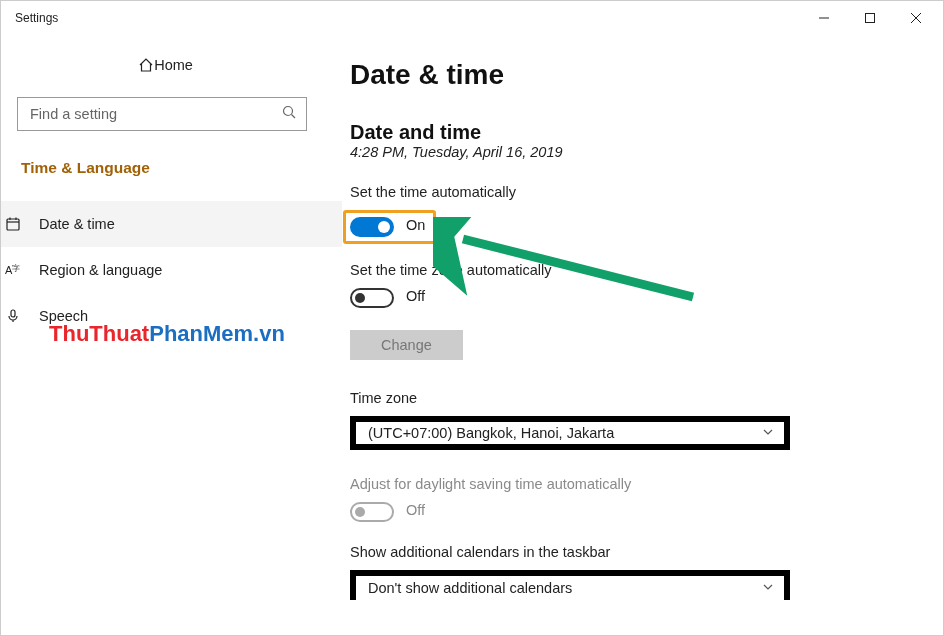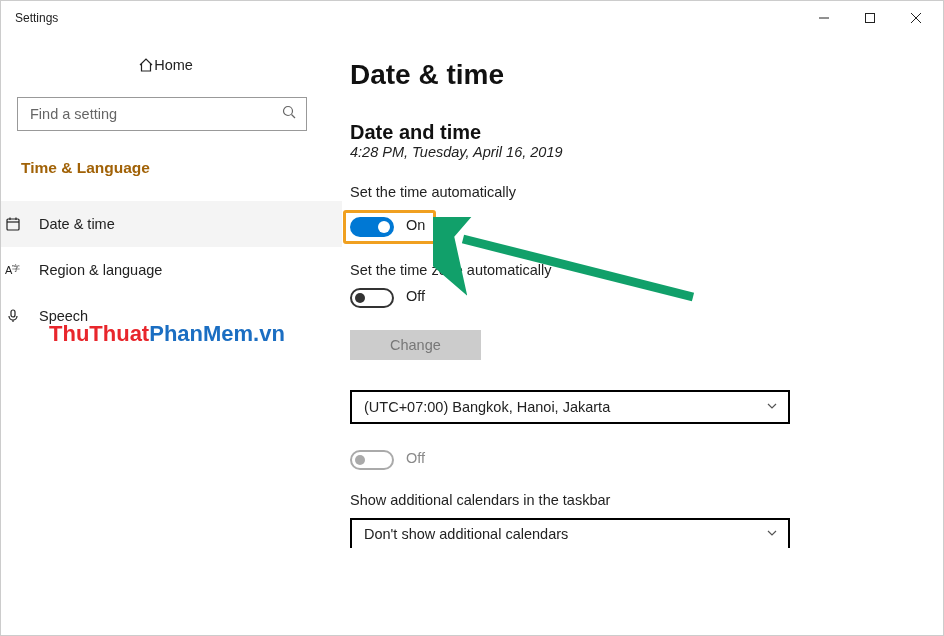--- a/index.html
+++ b/index.html
@@ -52,7 +52,7 @@
   .toggle-row .state { font-size: 14.5px; }
   .toggle-row .state.disabled { color: #8a8a8a; }
   
-  .btn { display:inline-block; background:#ccc; color:#777; padding: 7px 40px; font-size: 14.5px; margin-bottom: 30px; }
+  .btn { display:inline-block; background:#ccc; color:#777; padding: 7px 31px; font-size: 14.5px; margin-bottom: 30px; }
   
   .dropdown { width: 440px; height: 34px; border: 2px solid #000000; display:flex; align-items:center; padding: 0 10px 0 12px; font-size: 14.5px; margin-bottom: 26px; justify-content: space-between; }
   .dropdown.cut { margin-bottom: 0; border-bottom: none; height: 30px; }

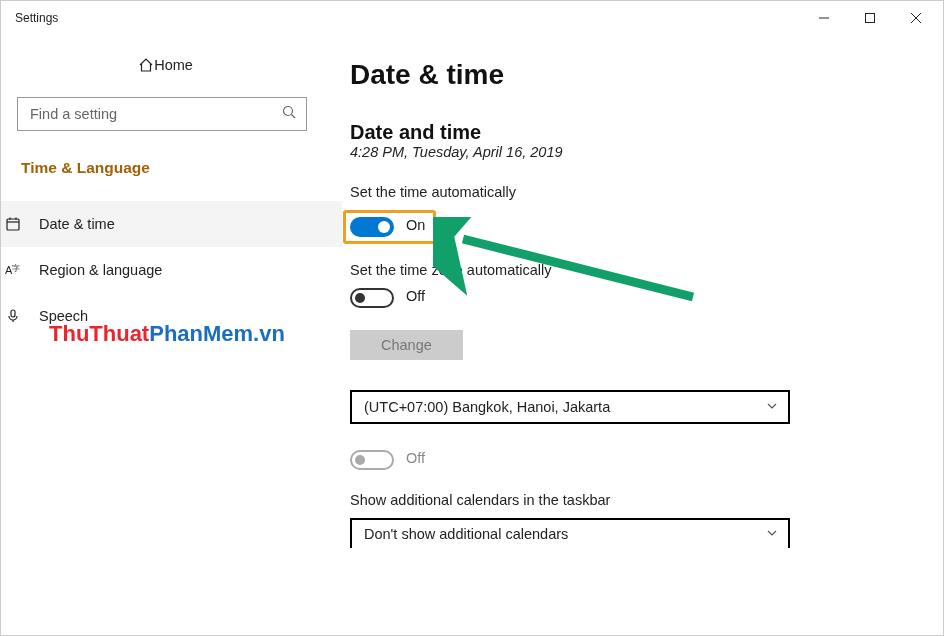--- a/index.html
+++ b/index.html
@@ -161,6 +161,7 @@
     
     <div class="btn">Change</div>
     
+    <div class="field-label">Time zone</div>
     <div class="dropdown">
       <span>(UTC+07:00) Bangkok, Hanoi, Jakarta</span>
       <span class="chev">

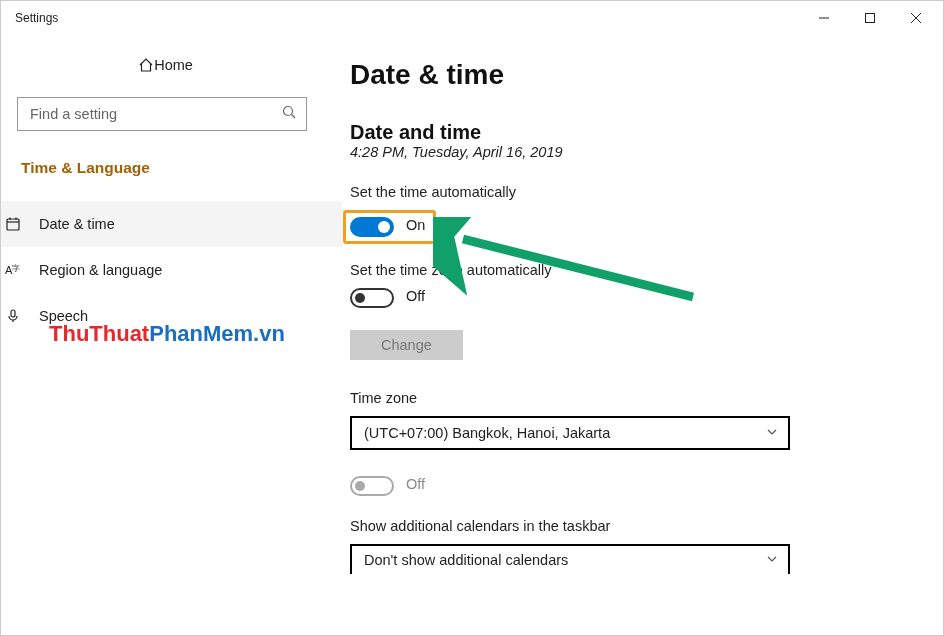--- a/index.html
+++ b/index.html
@@ -54,7 +54,7 @@
   
   .btn { display:inline-block; background:#ccc; color:#777; padding: 7px 31px; font-size: 14.5px; margin-bottom: 30px; }
   
-  .dropdown { width: 440px; height: 34px; border: 2px solid #000000; display:flex; align-items:center; padding: 0 10px 0 12px; font-size: 14.5px; margin-bottom: 26px; justify-content: space-between; }
+  .dropdown { width: 440px; height: 34px; border: 6px solid #000000; display:flex; align-items:center; padding: 0 10px 0 12px; font-size: 14.5px; margin-bottom: 26px; justify-content: space-between; }
   .dropdown.cut { margin-bottom: 0; border-bottom: none; height: 30px; }
   .dropdown .chev { color: #555; }
   

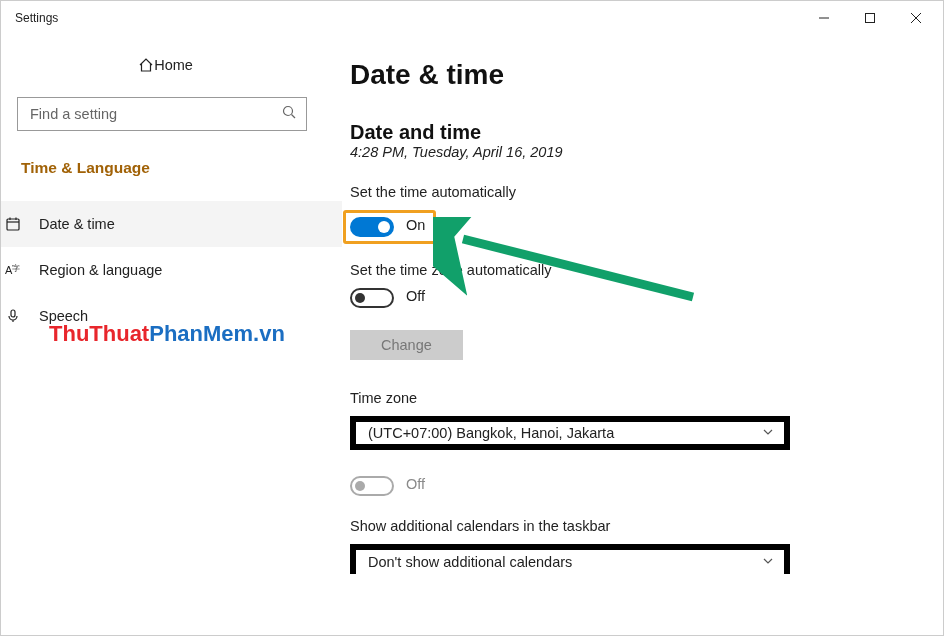--- a/index.html
+++ b/index.html
@@ -171,6 +171,7 @@
       </span>
     </div>
     
+    <div class="field-label disabled">Adjust for daylight saving time automatically</div>
     <div class="toggle-row">
       <div class="toggle off disabled"></div>
       <span class="state disabled">Off</span>

